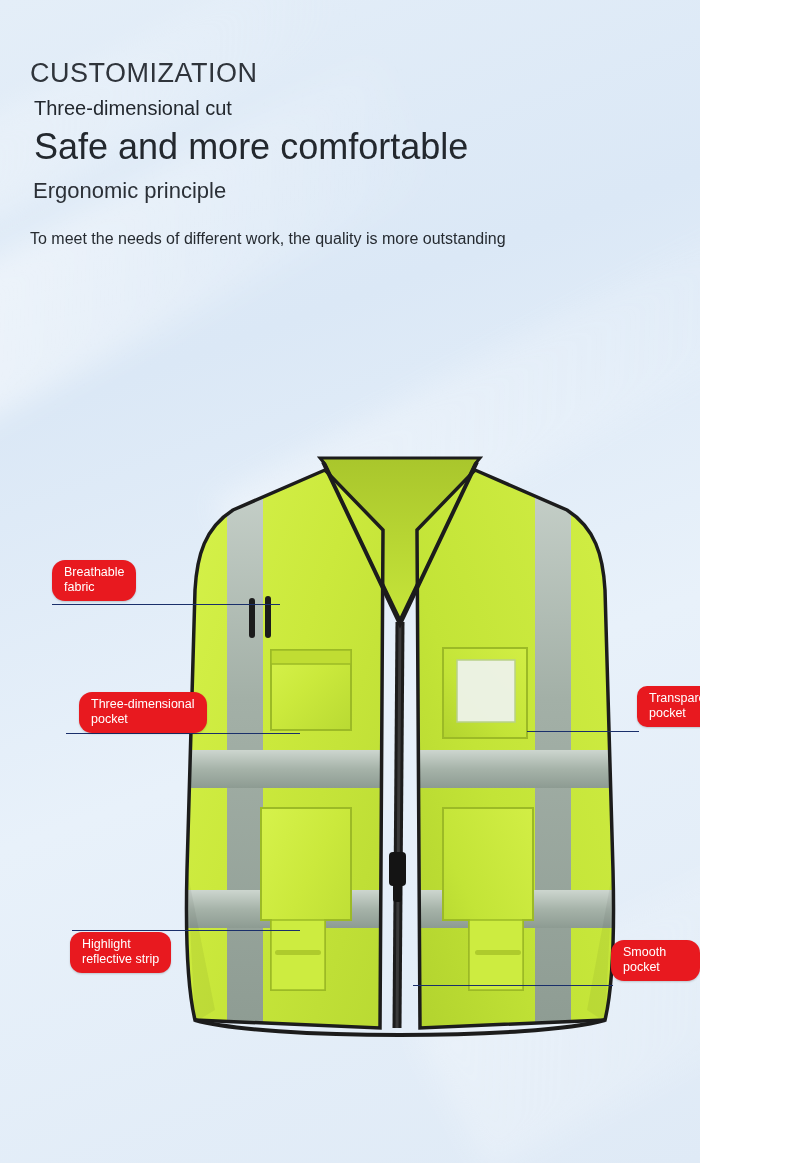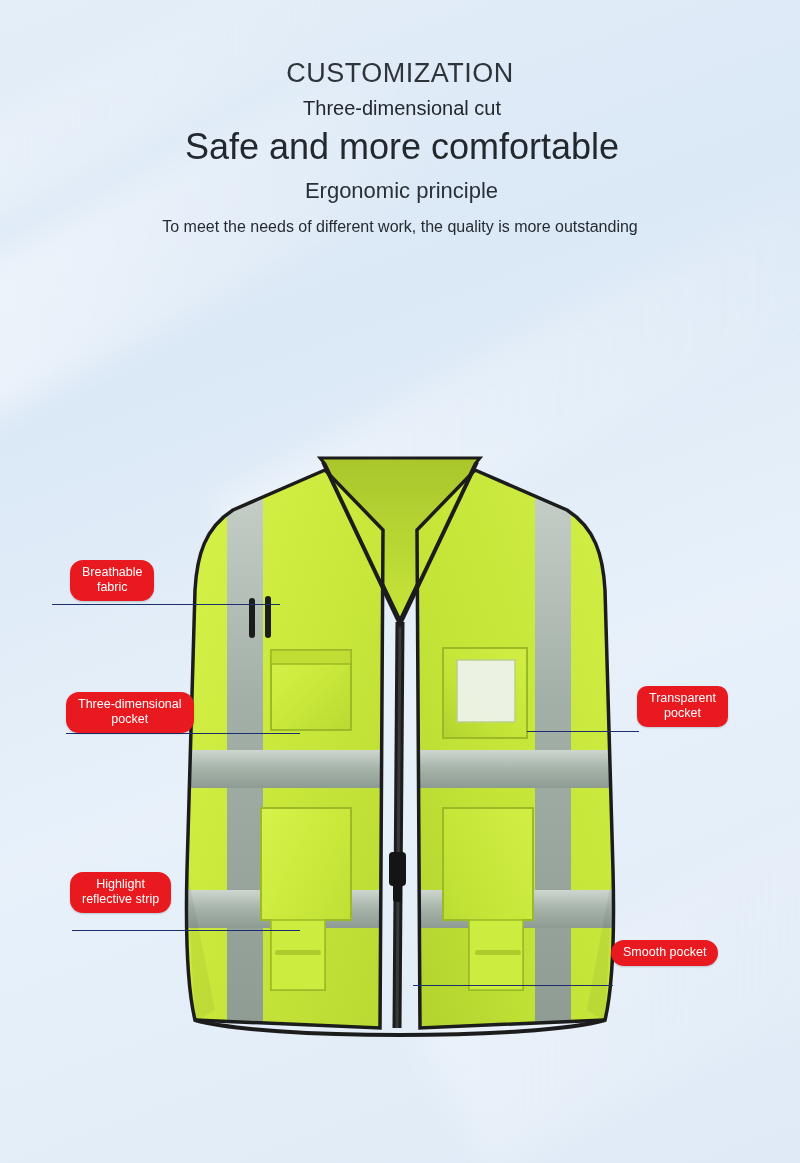--- a/index.html
+++ b/index.html
@@ -12,11 +12,10 @@
   }
   .page {
     position: relative;
-    width: 800px;
+    width: 700px;
     height: 1163px;
     overflow: hidden;
     background: linear-gradient(160deg, #e4eef8 0%, #dbe8f6 30%, #e8f1fa 60%, #dfeaf6 100%);
-    text-align: center;
   }
   
   .bg-streak {

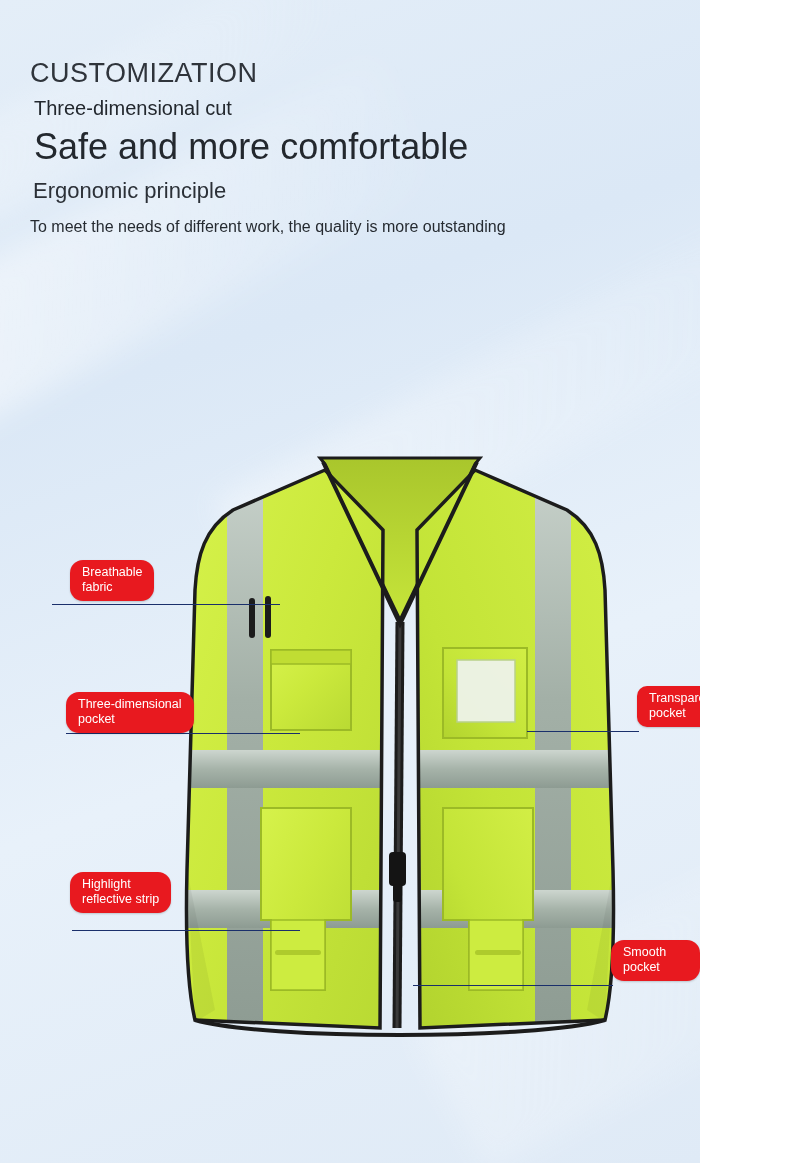--- a/index.html
+++ b/index.html
@@ -59,7 +59,7 @@
   }
   .h-line3 {
     font-size: 22px;
-    margin: 0 0 14px 3px;
+    margin: 0 0 26px 3px;
     color: #2b3037;
     font-weight: 400;
   }

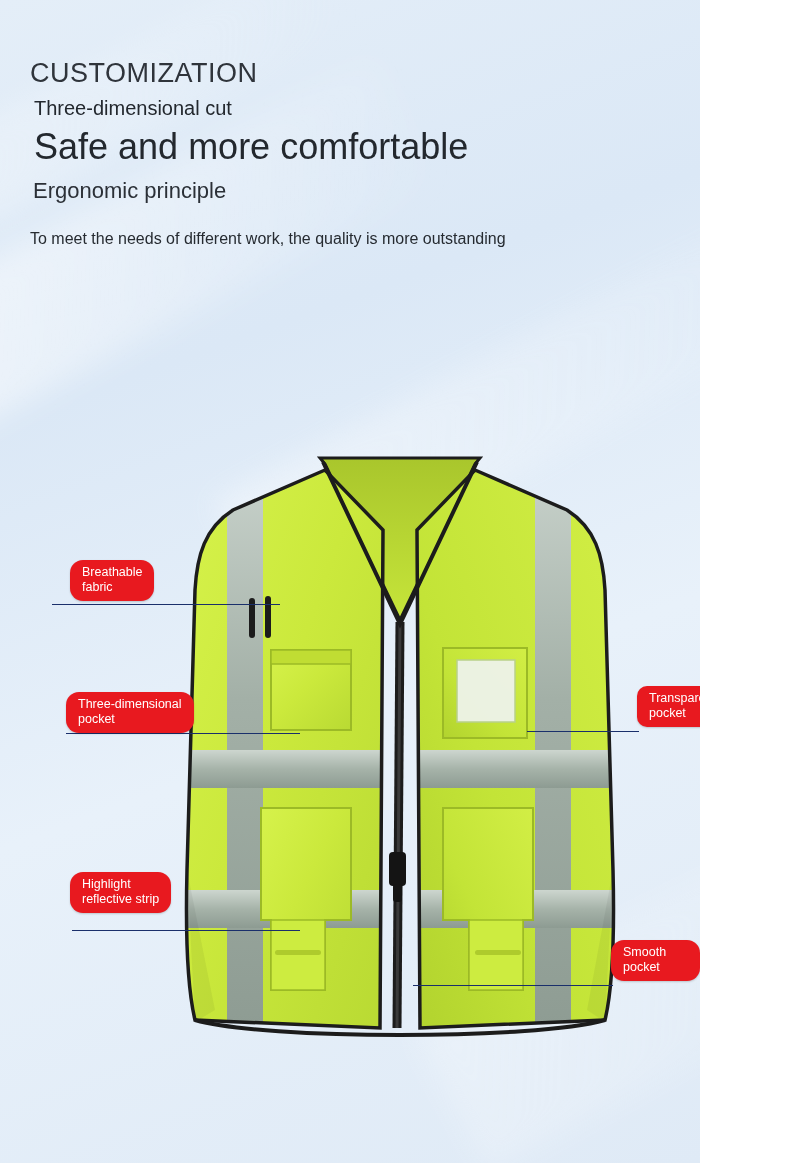--- a/index.html
+++ b/index.html
@@ -100,7 +100,7 @@
   }
 
   
-  #c-breathable { left: 52px; top: 560px; margin-left: 18px; }
+  #c-breathable { left: 52px; top: 560px; }
   #c-pocket3d   { left: 66px; top: 692px; }
   #c-highlight  { left: 70px; top: 872px; }
   #c-transparent{ left: 637px; top: 686px; border-radius: 10px; }

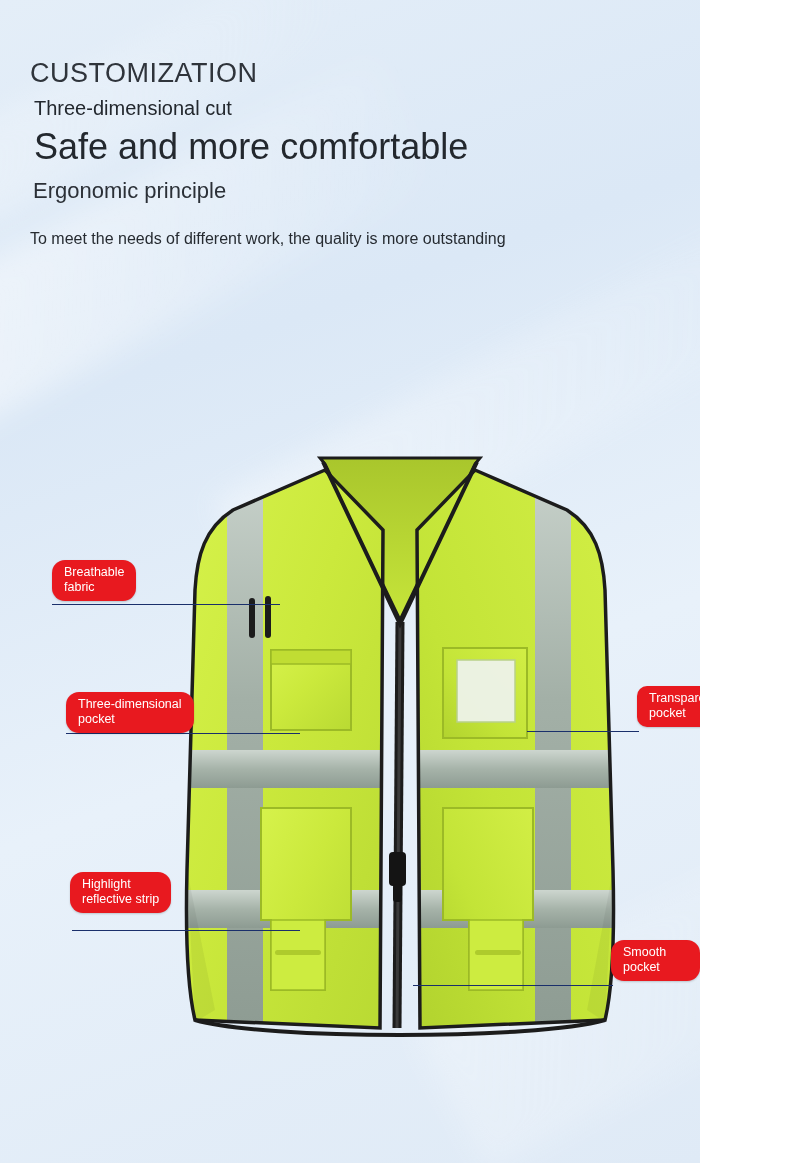--- a/index.html
+++ b/index.html
@@ -101,7 +101,7 @@
 
   
   #c-breathable { left: 52px; top: 560px; }
-  #c-pocket3d   { left: 66px; top: 692px; }
+  #c-pocket3d   { left: 79px; top: 692px; }
   #c-highlight  { left: 70px; top: 872px; }
   #c-transparent{ left: 637px; top: 686px; border-radius: 10px; }
   #c-zipper     { left: 611px; top: 940px; }

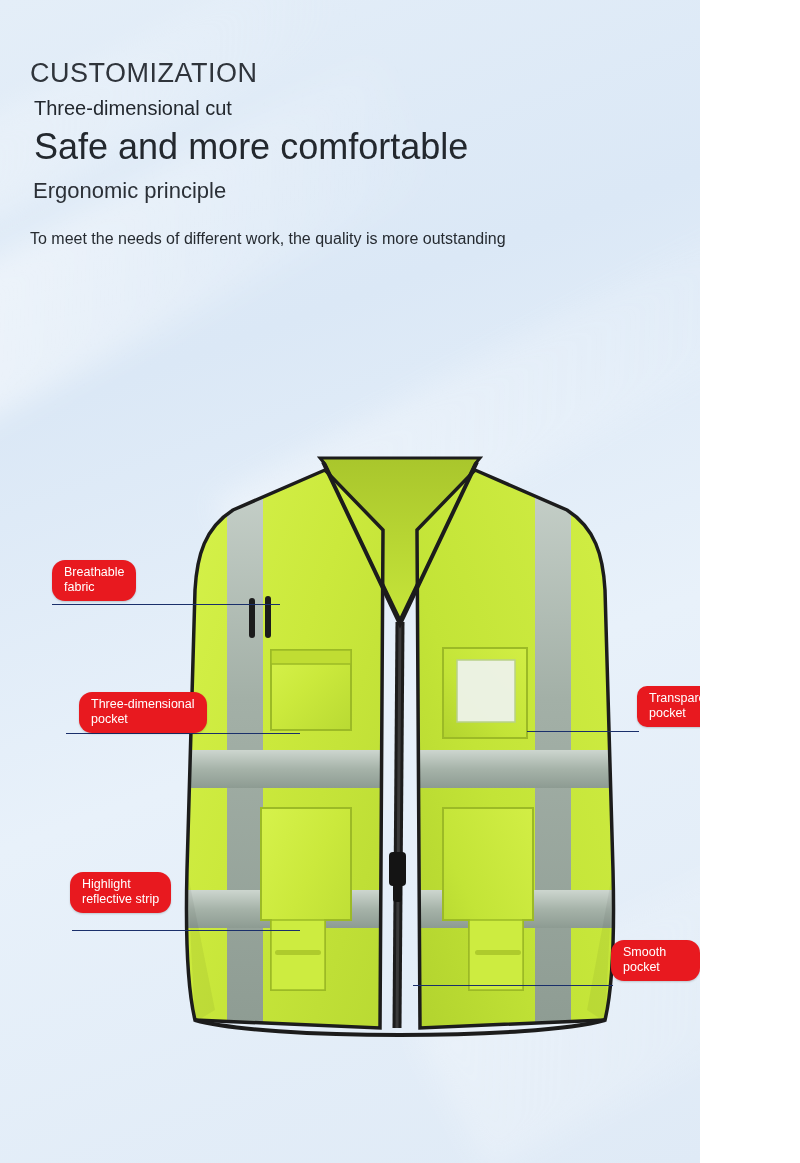--- a/index.html
+++ b/index.html
@@ -102,7 +102,7 @@
   
   #c-breathable { left: 52px; top: 560px; }
   #c-pocket3d   { left: 79px; top: 692px; }
-  #c-highlight  { left: 70px; top: 872px; }
+  #c-highlight  { left: 70px; top: 932px; border-radius: 12px; }
   #c-transparent{ left: 637px; top: 686px; border-radius: 10px; }
   #c-zipper     { left: 611px; top: 940px; }
 </style>

